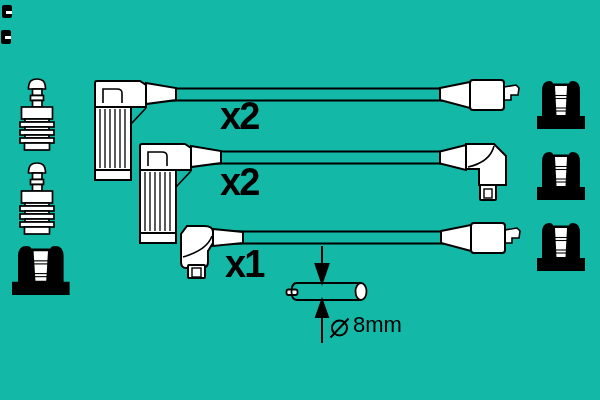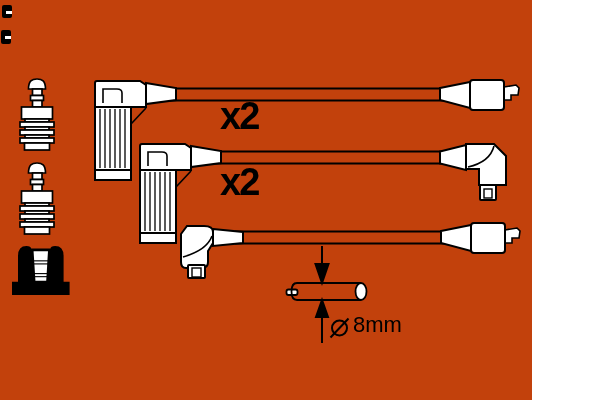--- a/index.html
+++ b/index.html
@@ -4,7 +4,7 @@
 <style>
   html,body{margin:0;padding:0;background:#ffffff;}
   #stage{
-    position:relative;width:532px;height:400px;background:#c2410c;
+    position:relative;width:600px;height:400px;background:#14b8a6;
     font-family:"Liberation Sans", sans-serif;overflow:hidden;
   }
   #art{position:absolute;left:0;top:0;}

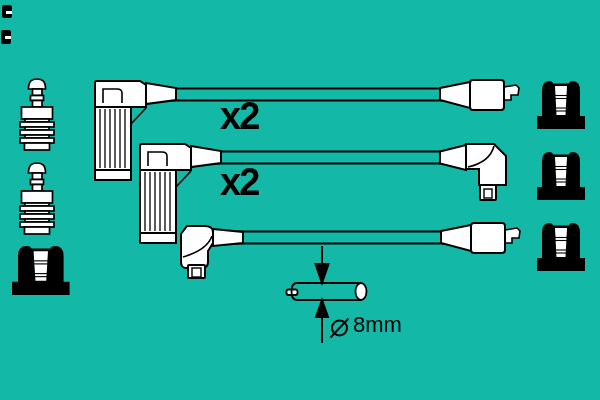--- a/index.html
+++ b/index.html
@@ -177,6 +177,7 @@
 
   <div class="qty-label" style="left:220px;top:167px">x2</div>
 
+  <div class="qty-label" style="left:225px;top:249px">x1</div>
 
   <div class="dim-label" style="left:353px;top:316px">8mm</div>
 

